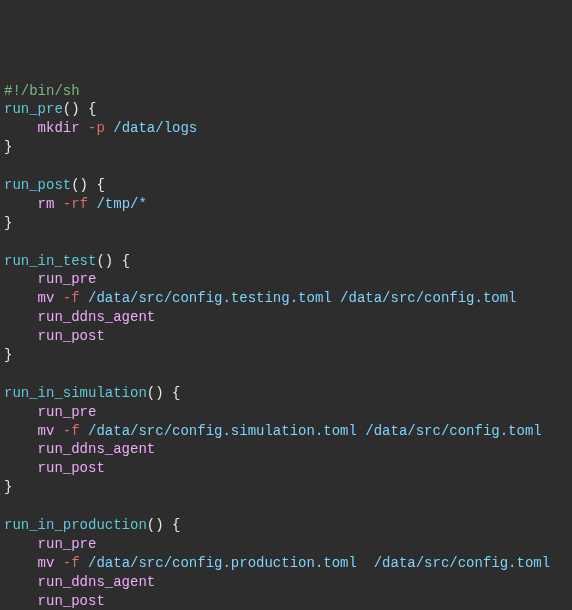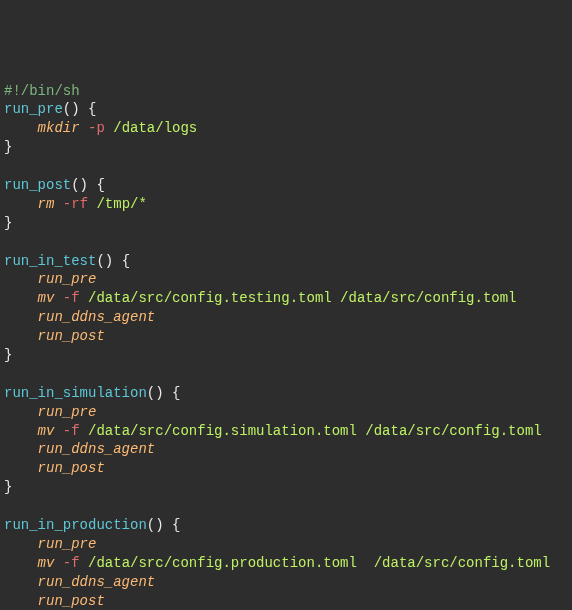--- a/index.html
+++ b/index.html
@@ -19,7 +19,7 @@
   .c-comment { color: #7db87d; text-align: center; } 
   .c-fn { color: #5ec8d8; }       
   .c-punc { color: #e8e8e8; }     
-  .c-cmd { color: #fdba74; font-style: italic; }       
+  .c-cmd { color: #f0abfc; }       
   .c-flag { color: #e06c6c; }     
   .c-path { color: #bef264; }
 </style>

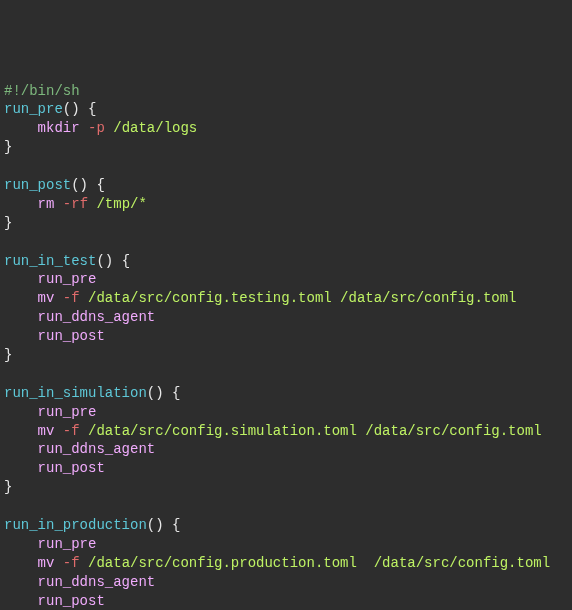--- a/index.html
+++ b/index.html
@@ -21,7 +21,7 @@
   .c-punc { color: #e8e8e8; }     
   .c-cmd { color: #f0abfc; }       
   .c-flag { color: #e06c6c; }     
-  .c-path { color: #bef264; }
+  .c-path { color: #7dd3fc; }
 </style>
 </head>
 <body>

